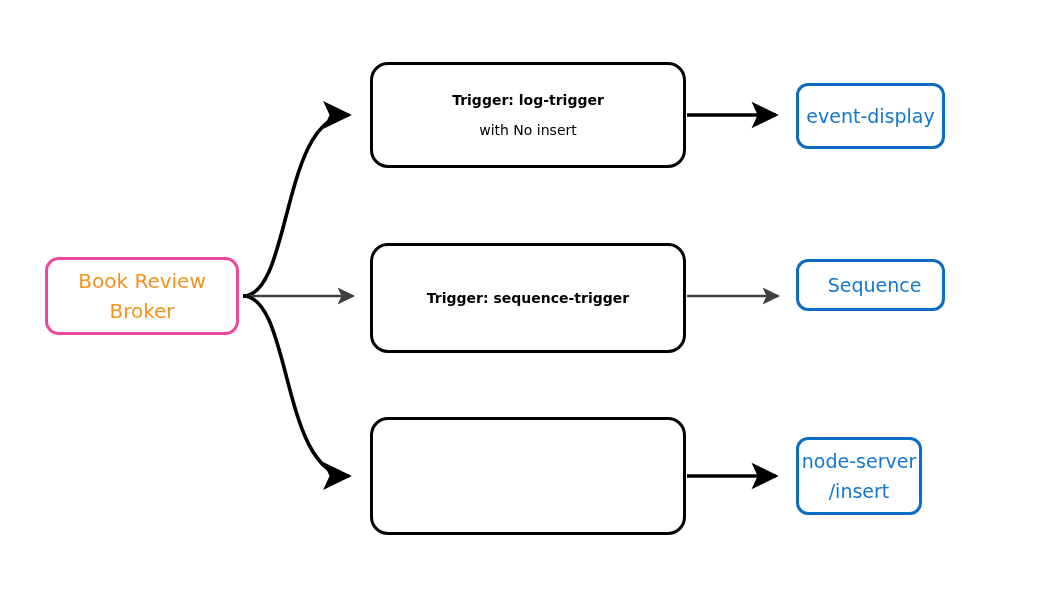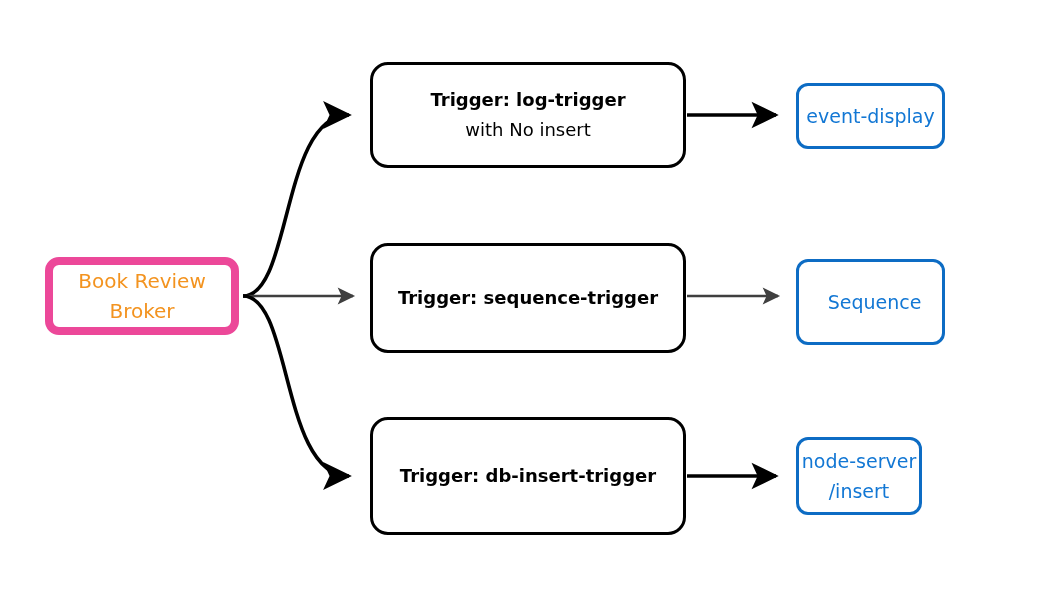--- a/index.html
+++ b/index.html
@@ -55,7 +55,7 @@
     border: 3.5px solid #000000;
     border-radius: 18px;
     color: #000000;
-    font-size: 18px;
+    font-size: 14px;
     line-height: 30px;
   }
   .node-trigger .ln {

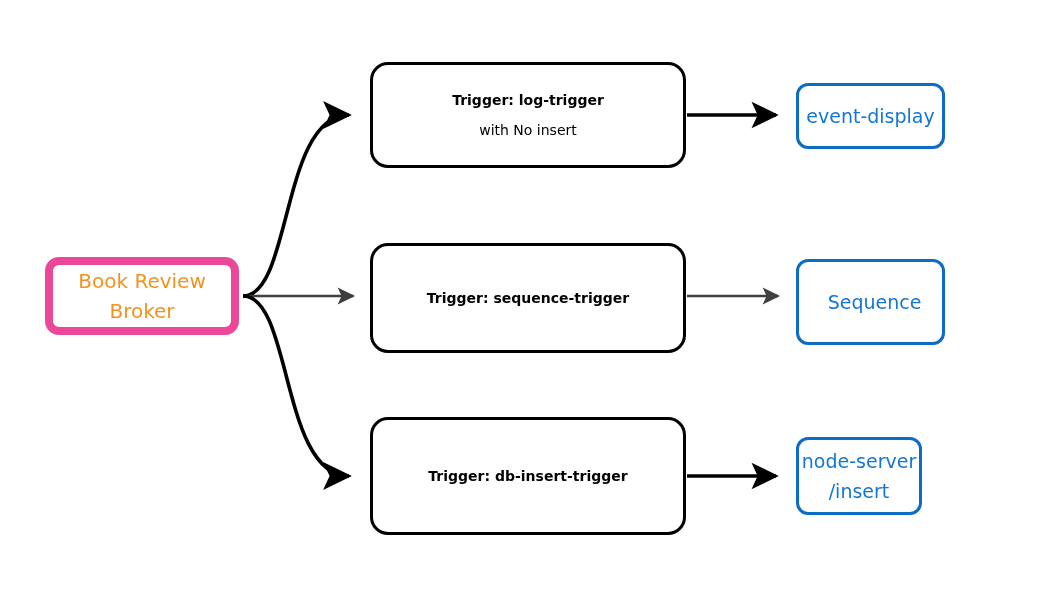--- a/index.html
+++ b/index.html
@@ -42,7 +42,7 @@
 
   
   .node-source {
-    border: 8px solid #ec4899;
+    border: 3px solid #ec4899;
     border-radius: 14px;
     color: #f3931f;
     font-size: 20px;

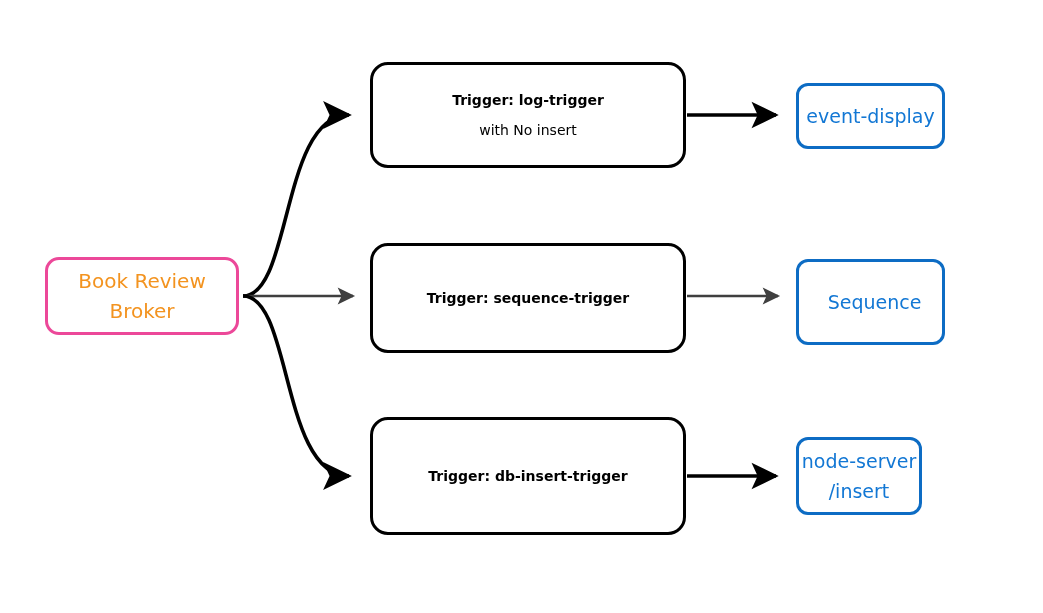--- a/index.html
+++ b/index.html
@@ -136,7 +136,7 @@
     <div class="ln">event-display</div>
   </div>
 
-  <div class="node node-sink" style="left:796px; top:259px; width:149px; height:86px;padding-left:8px;">
+  <div class="node node-sink" style="left:796px; top:259px; width:149px; height:52px;padding-left:8px;">
     <div class="ln">Sequence</div>
   </div>
 

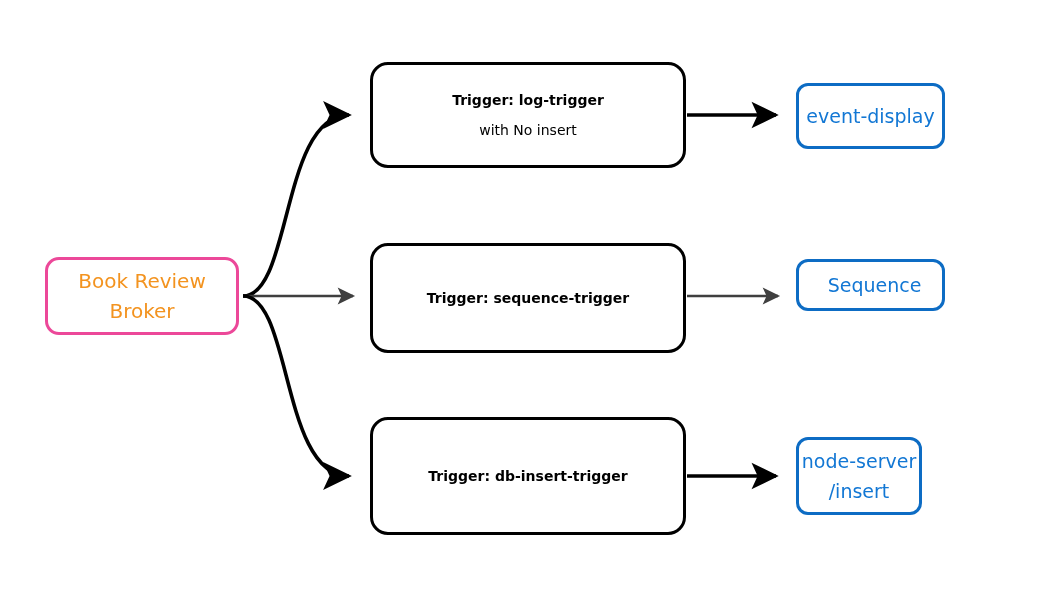--- a/index.html
+++ b/index.html
@@ -127,9 +127,6 @@
   </div>
 
   <div class="node node-trigger" style="left:370px; top:417px; width:316px; height:118px;">
-    <div class="ln">
-      <span class="b">Trigger: db-insert-trigger</span>
-    </div>
   </div>
 
   <div class="node node-sink" style="left:796px; top:83px; width:149px; height:66px;">

